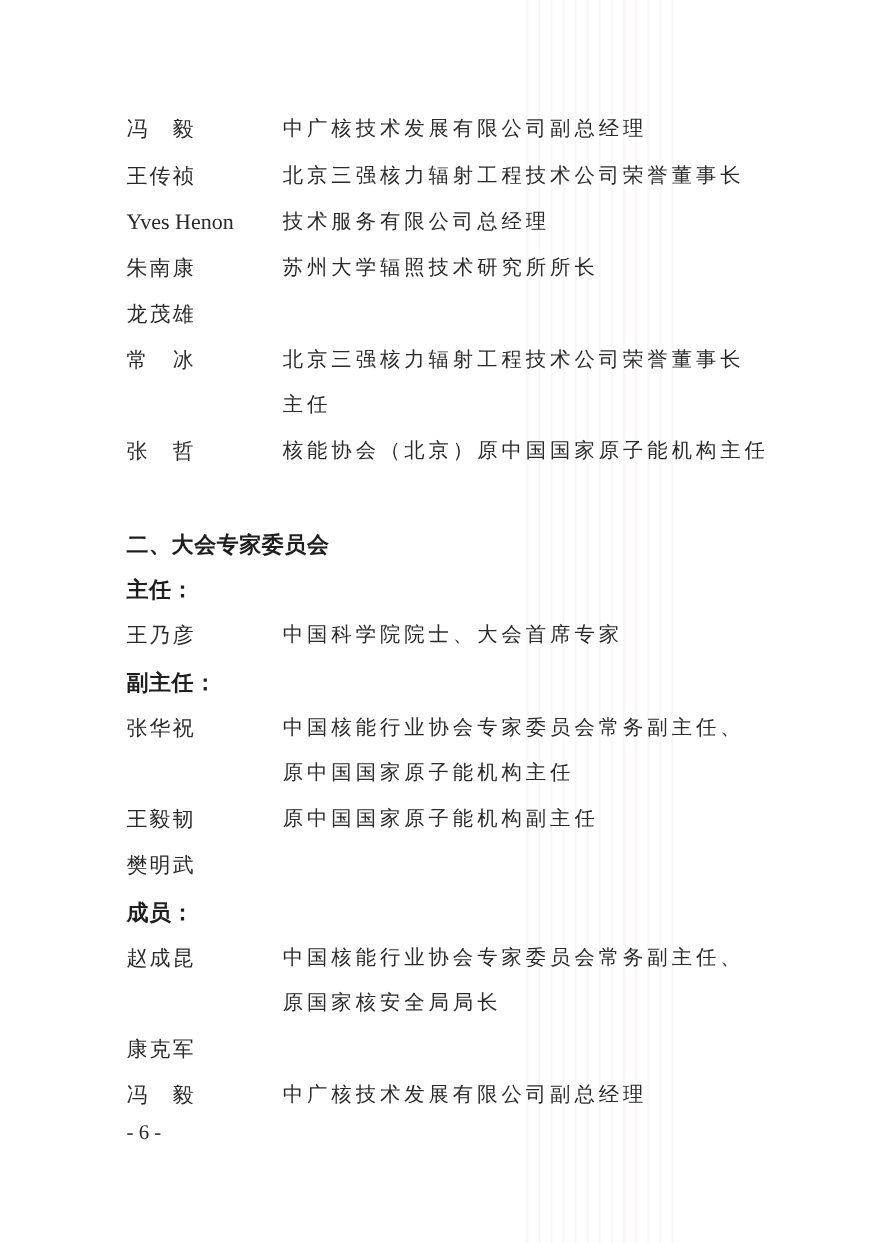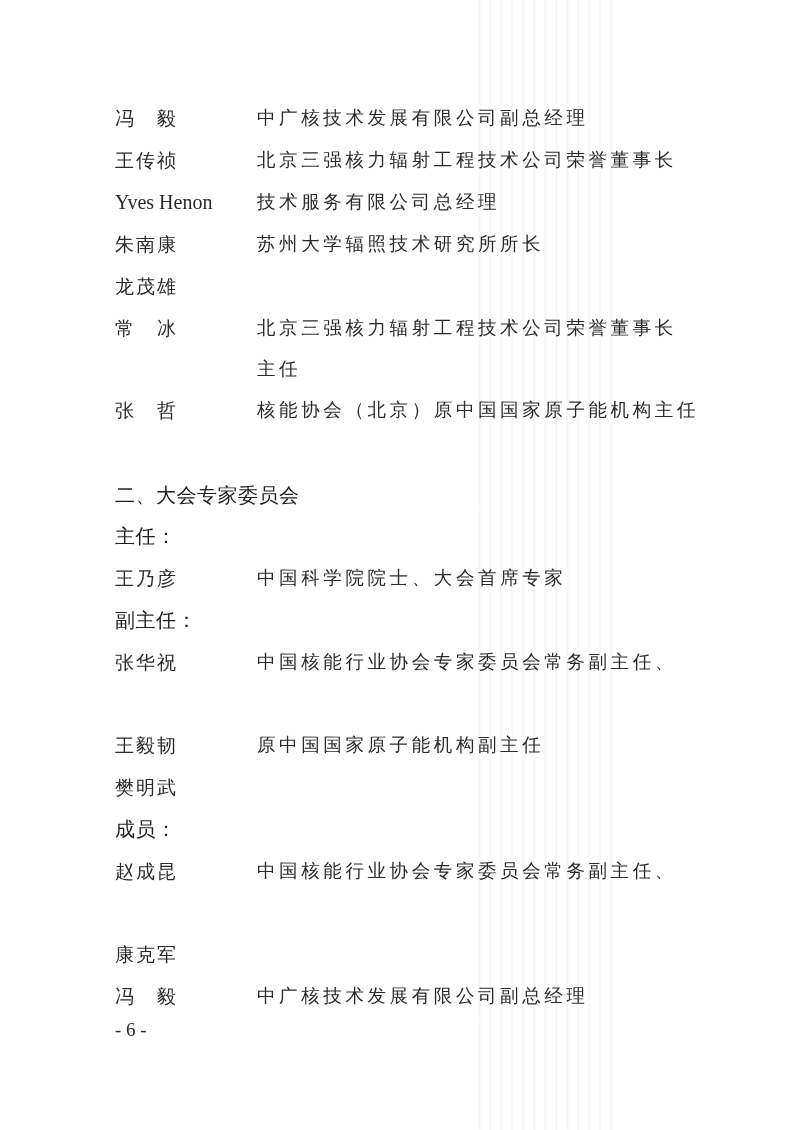--- a/index.html
+++ b/index.html
@@ -23,7 +23,7 @@
     }
     .heading {
       position: absolute; left: 115px; font-family: "DejaVu Sans", "Liberation Sans", sans-serif;
-      font-weight: normal; font-size: 20px; line-height: 24px; color: #1e1e1e; letter-spacing: 0.5px;
+      font-weight: bold; font-size: 20px; line-height: 24px; color: #1e1e1e; letter-spacing: 0.5px;
     }
     .page-num {
       position: absolute; left: 115px; top: 1018px; font-family: "Liberation Serif", serif; font-size: 19px; line-height: 24px;

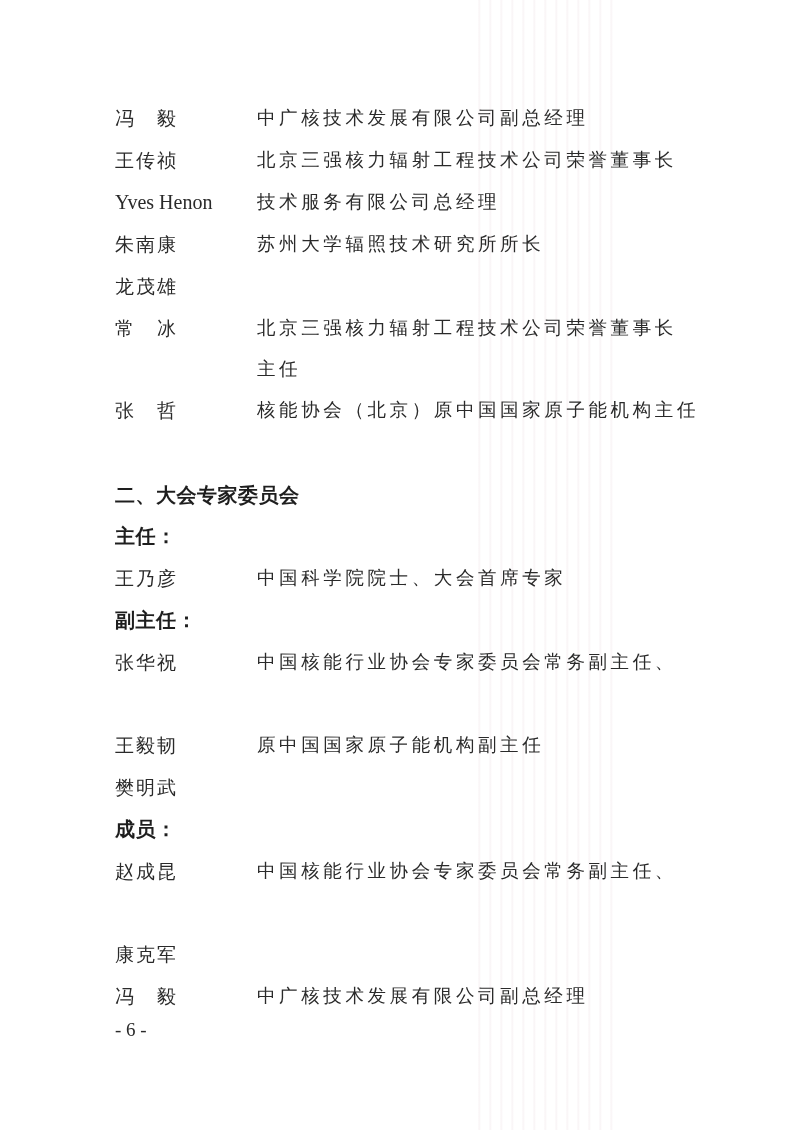--- a/index.html
+++ b/index.html
@@ -77,6 +77,7 @@
 <div class="row" style="top:650px; height:84px">
   <span class="name" style="top:0">张华祝</span>
   <span class="desc" style="top:0">中国核能行业协会专家委员会常务副主任、</span>
+  <span class="desc" style="top:41px">原中国国家原子能机构主任</span>
 </div>
 <div class="row" style="top:733px">
   <span class="name" style="top:0">王毅韧</span>

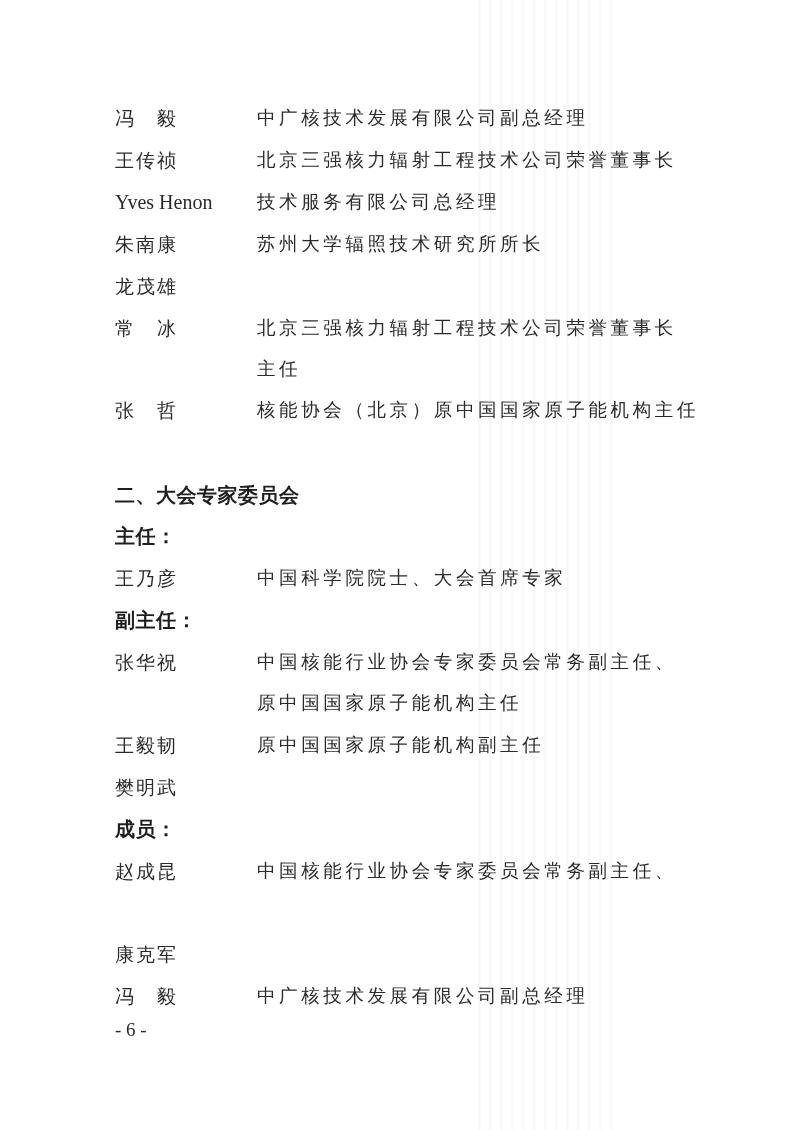--- a/index.html
+++ b/index.html
@@ -91,6 +91,7 @@
 <div class="row" style="top:859px; height:84px">
   <span class="name" style="top:0">赵成昆</span>
   <span class="desc" style="top:0">中国核能行业协会专家委员会常务副主任、</span>
+  <span class="desc" style="top:41px">原国家核安全局局长</span>
 </div>
 <div class="row" style="top:942px">
   <span class="name" style="top:0">康克军</span>

